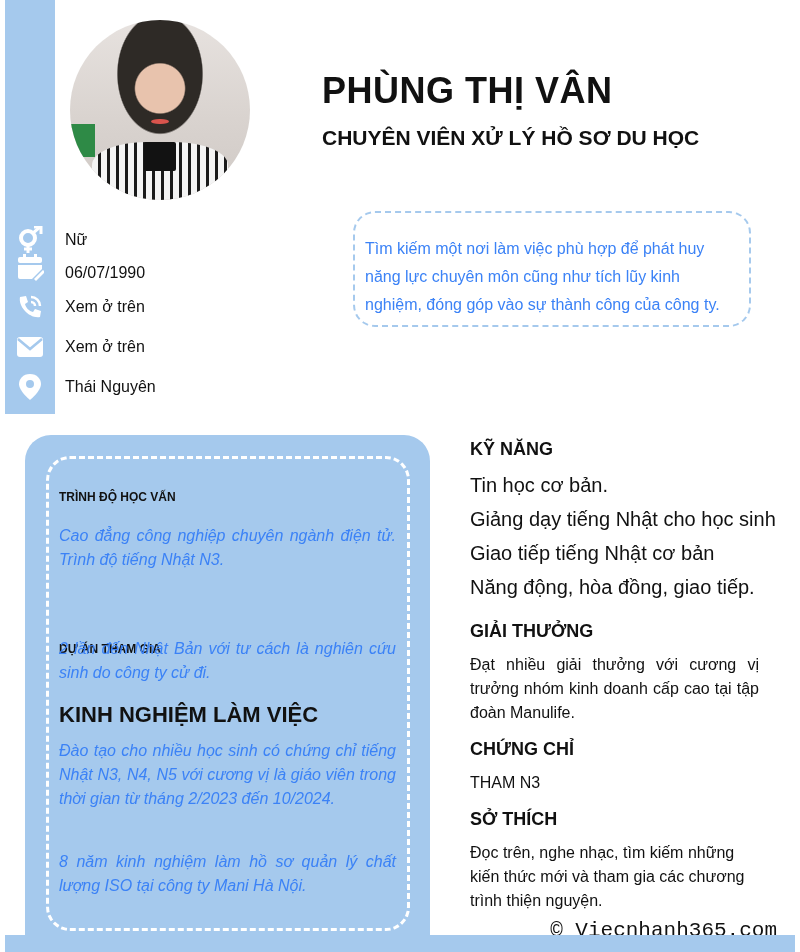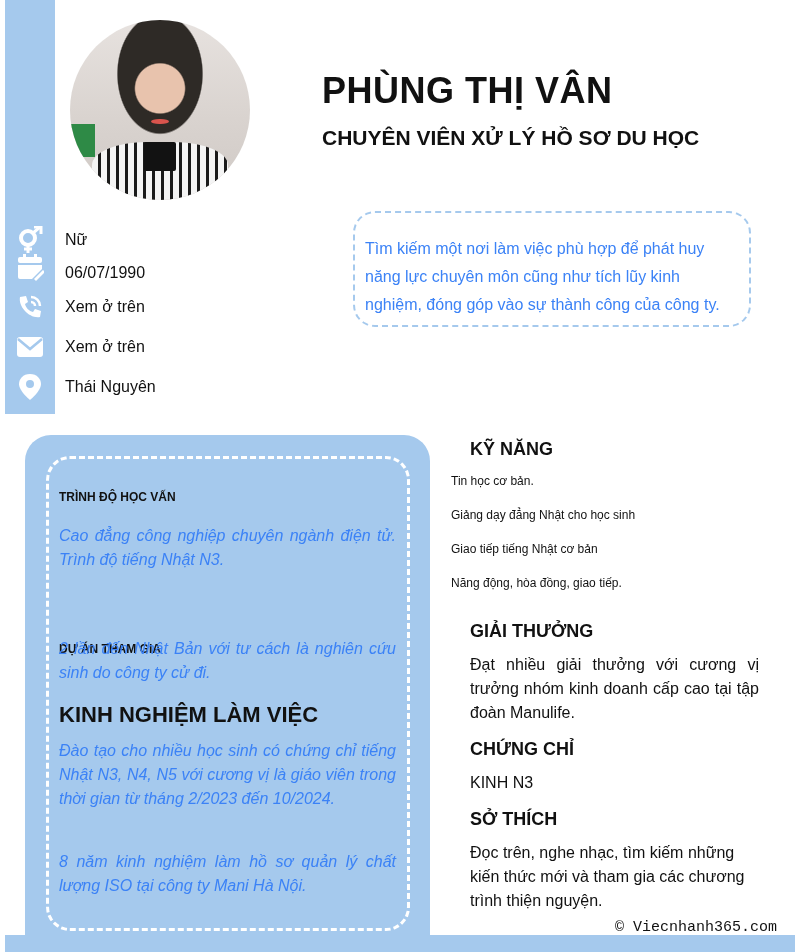--- a/index.html
+++ b/index.html
@@ -36,7 +36,7 @@
   .rsec-title { position: absolute; left: 470px; font-size: 18px; font-weight: 700; color: #111; }
   .rpara { position: absolute; left: 470px; width: 289px; font-size: 16px; line-height: 24px; text-align: justify; color: #111; }
   .rpara.nojust { text-align: left; }
-  .skill { position: absolute; left: 451px; font-size: 12px; color: #111; }
+  .skill { position: absolute; left: 470px; font-size: 20px; color: #111; }
 
   .bottom-bar { position: absolute; left: 5px; top: 935px; width: 790px; height: 17px; background: #a5c9ed; }
   .credit { position: absolute; right: 23px; top: 919px; font-family: "Liberation Mono", "DejaVu Sans Mono", monospace; font-size: 15px; color: #111; }

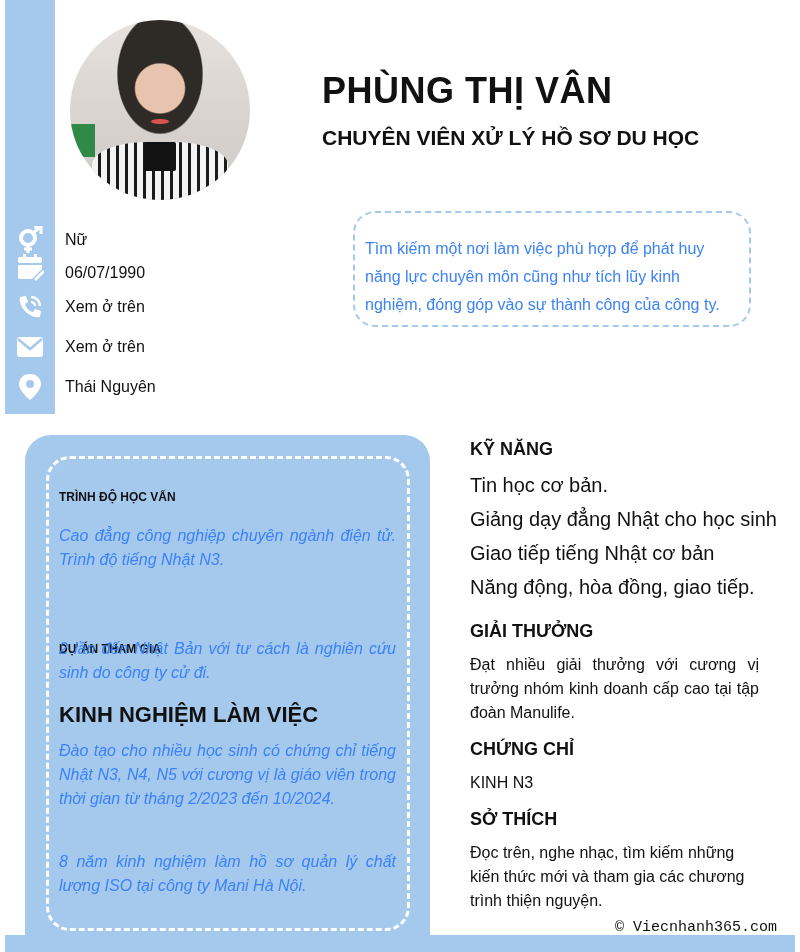--- a/index.html
+++ b/index.html
@@ -126,7 +126,7 @@
 
 <div class="rsec-title" style="top:439px;">KỸ NĂNG</div>
 <div class="skill" style="top:474px;">Tin học cơ bản.</div>
-<div class="skill" style="top:508px;">Giảng dạy đẳng Nhật cho học sinh</div>
+<div class="skill" style="top:508px;">Giảng dạy tiếng Nhật cho học sinh</div>
 <div class="skill" style="top:542px;">Giao tiếp tiếng Nhật cơ bản</div>
 <div class="skill" style="top:576px;">Năng động, hòa đồng, giao tiếp.</div>
 

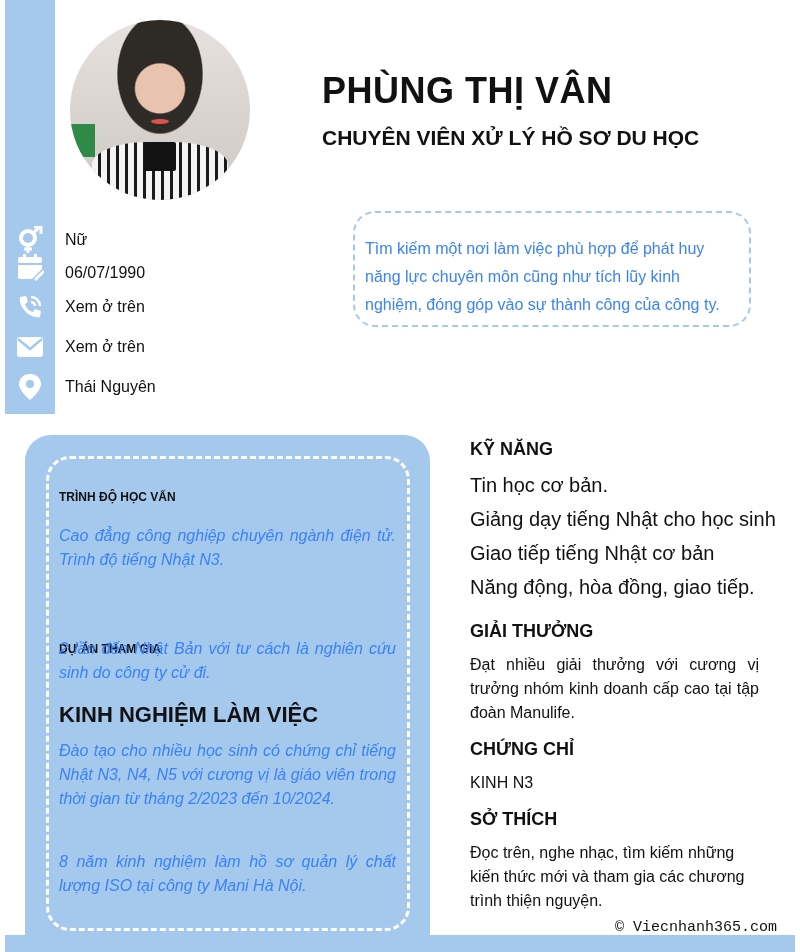--- a/index.html
+++ b/index.html
@@ -134,7 +134,7 @@
 <div class="rpara" style="top:653px;">Đạt nhiều giải thưởng với cương vị trưởng nhóm kinh doanh cấp cao tại tập đoàn Manulife.</div>
 
 <div class="rsec-title" style="top:739px;">CHỨNG CHỈ</div>
-<div class="rpara nojust" style="top:771px;">KINH N3</div>
+<div class="rpara nojust" style="top:771px;">THAM N3</div>
 
 <div class="rsec-title" style="top:809px;">SỞ THÍCH</div>
 <div class="rpara nojust" style="top:841px;">Đọc trên, nghe nhạc, tìm kiếm những kiến thức mới và tham gia các chương trình thiện nguyện.</div>

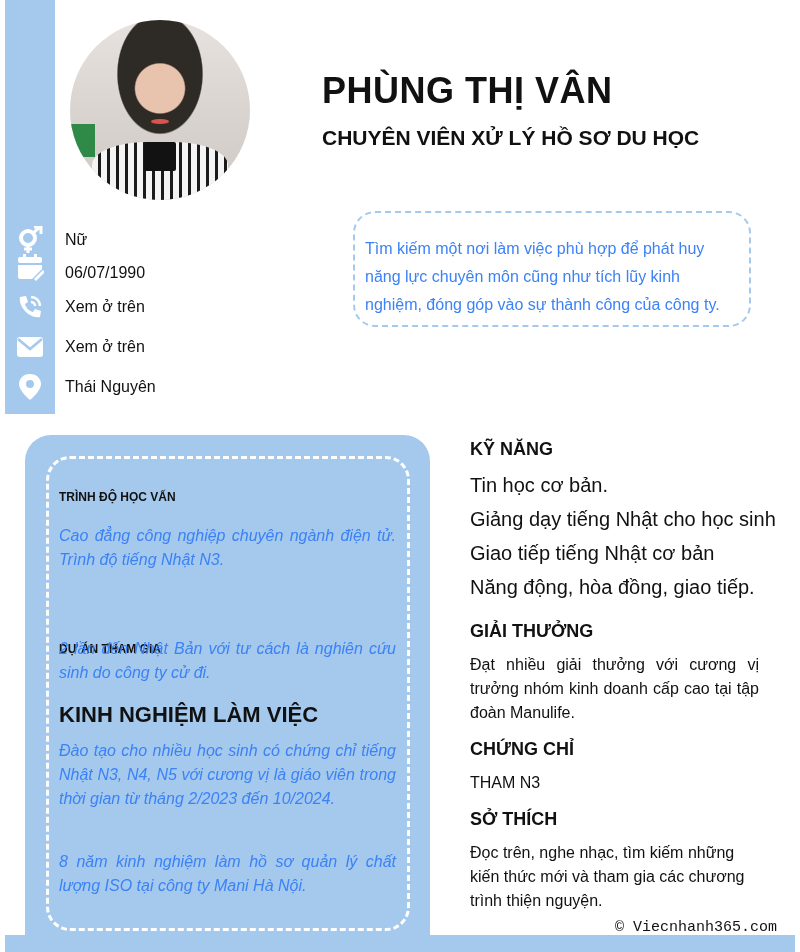--- a/index.html
+++ b/index.html
@@ -39,7 +39,7 @@
   .skill { position: absolute; left: 470px; font-size: 20px; color: #111; }
 
   .bottom-bar { position: absolute; left: 5px; top: 935px; width: 790px; height: 17px; background: #a5c9ed; }
-  .credit { position: absolute; right: 23px; top: 919px; font-family: "Liberation Mono", "DejaVu Sans Mono", monospace; font-size: 15px; color: #111; }
+  .credit { position: absolute; right: 23px; top: 919px; font-family: "Liberation Mono", "DejaVu Sans Mono", monospace; font-size: 21px; color: #111; }
 </style>
 </head>
 <body>

